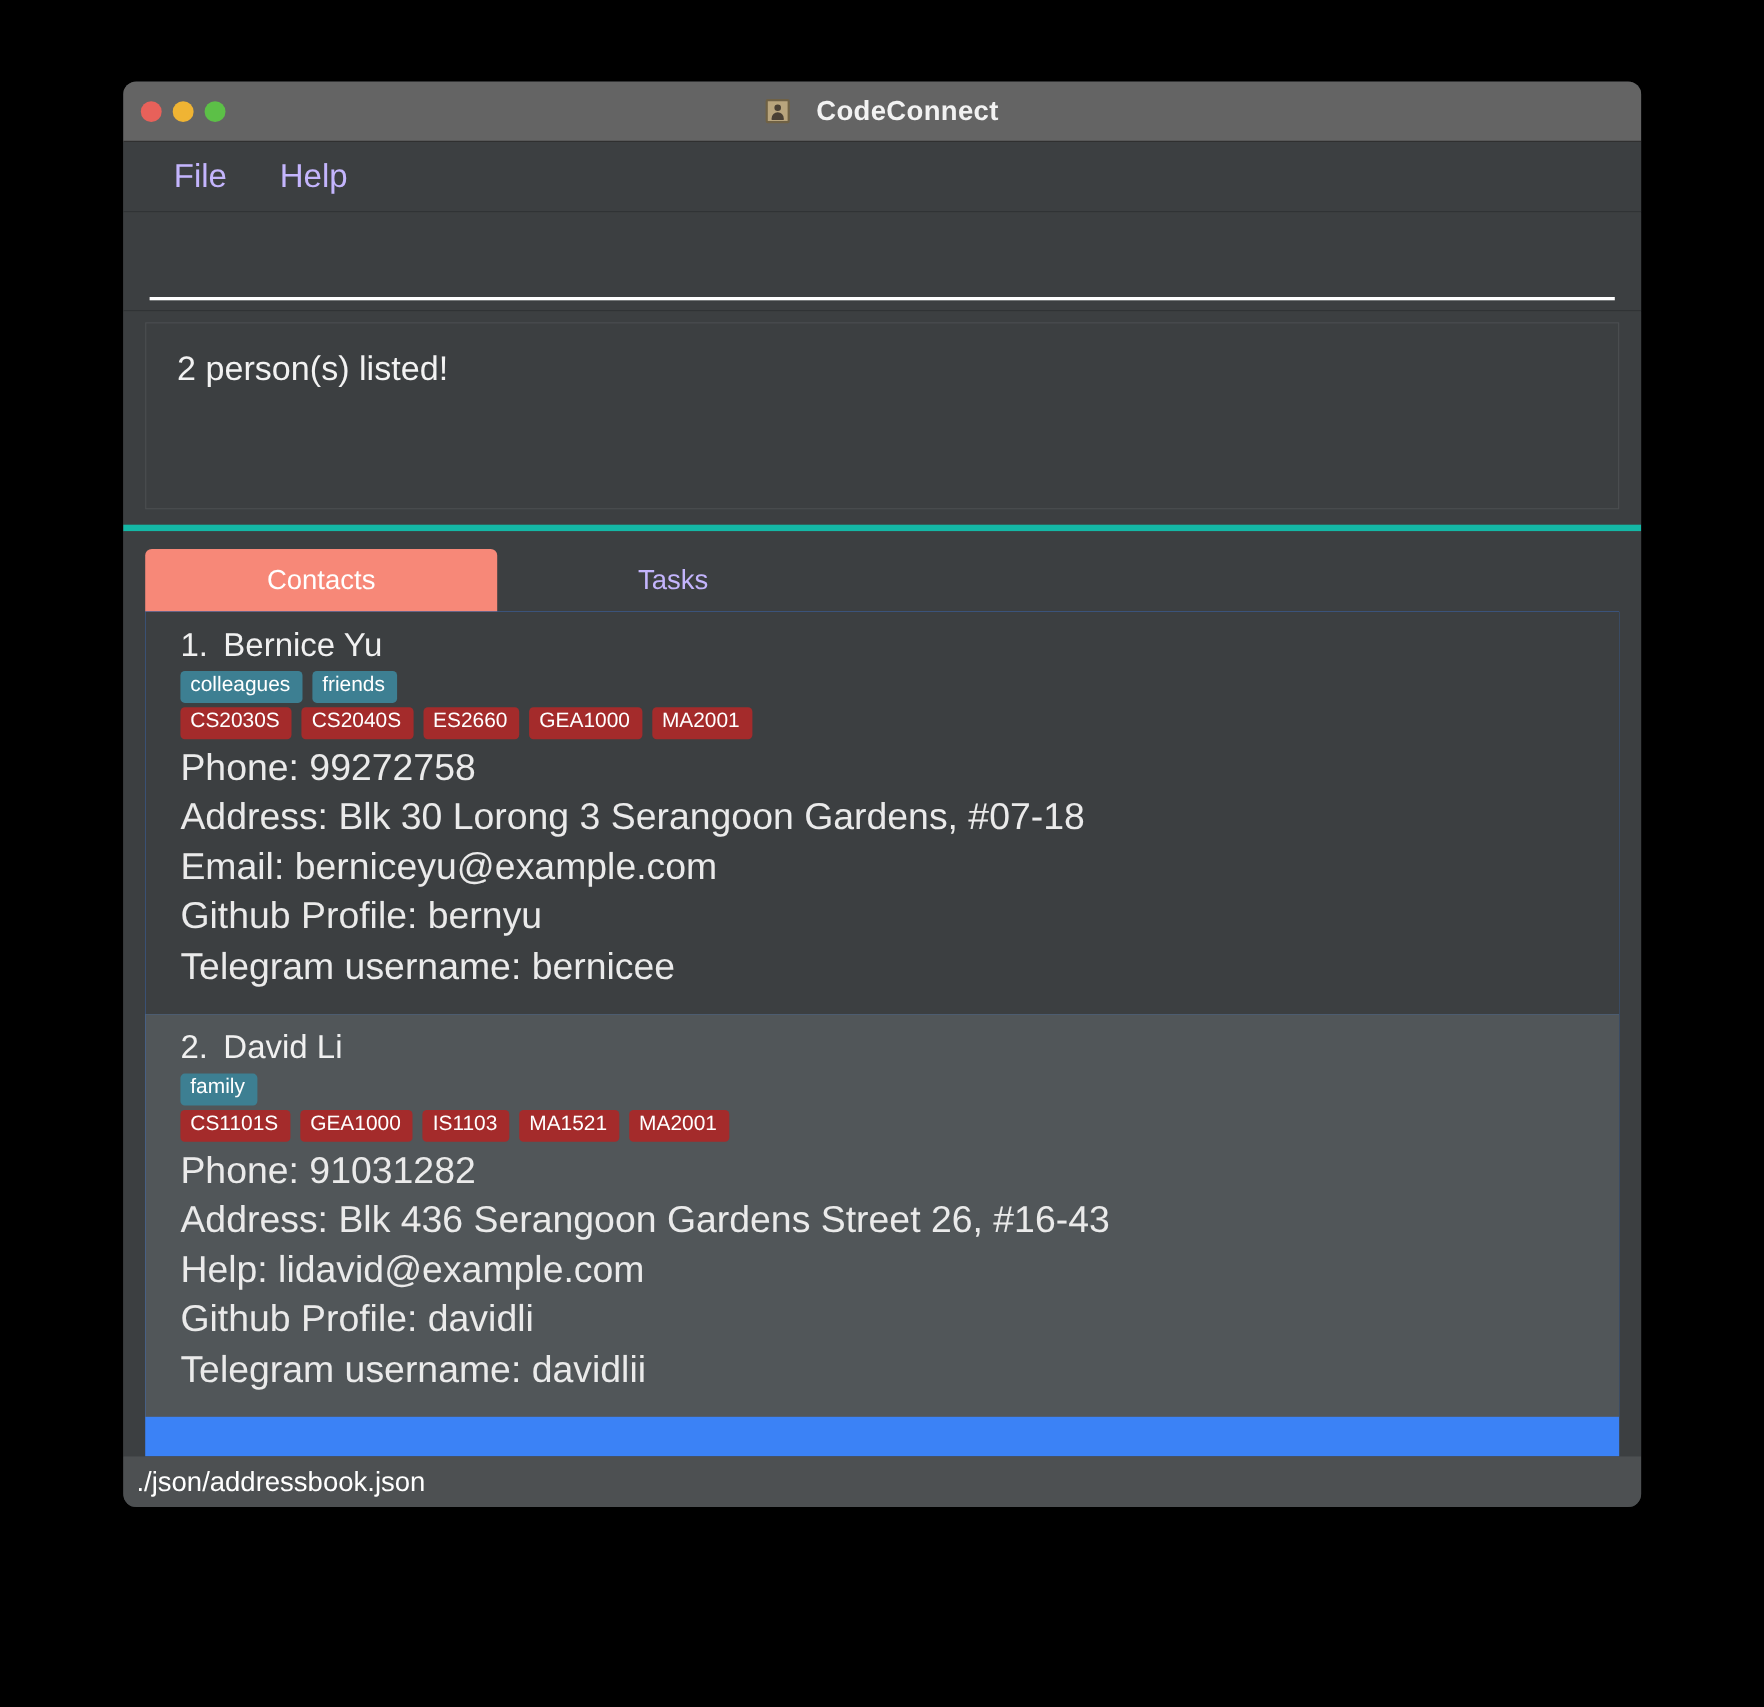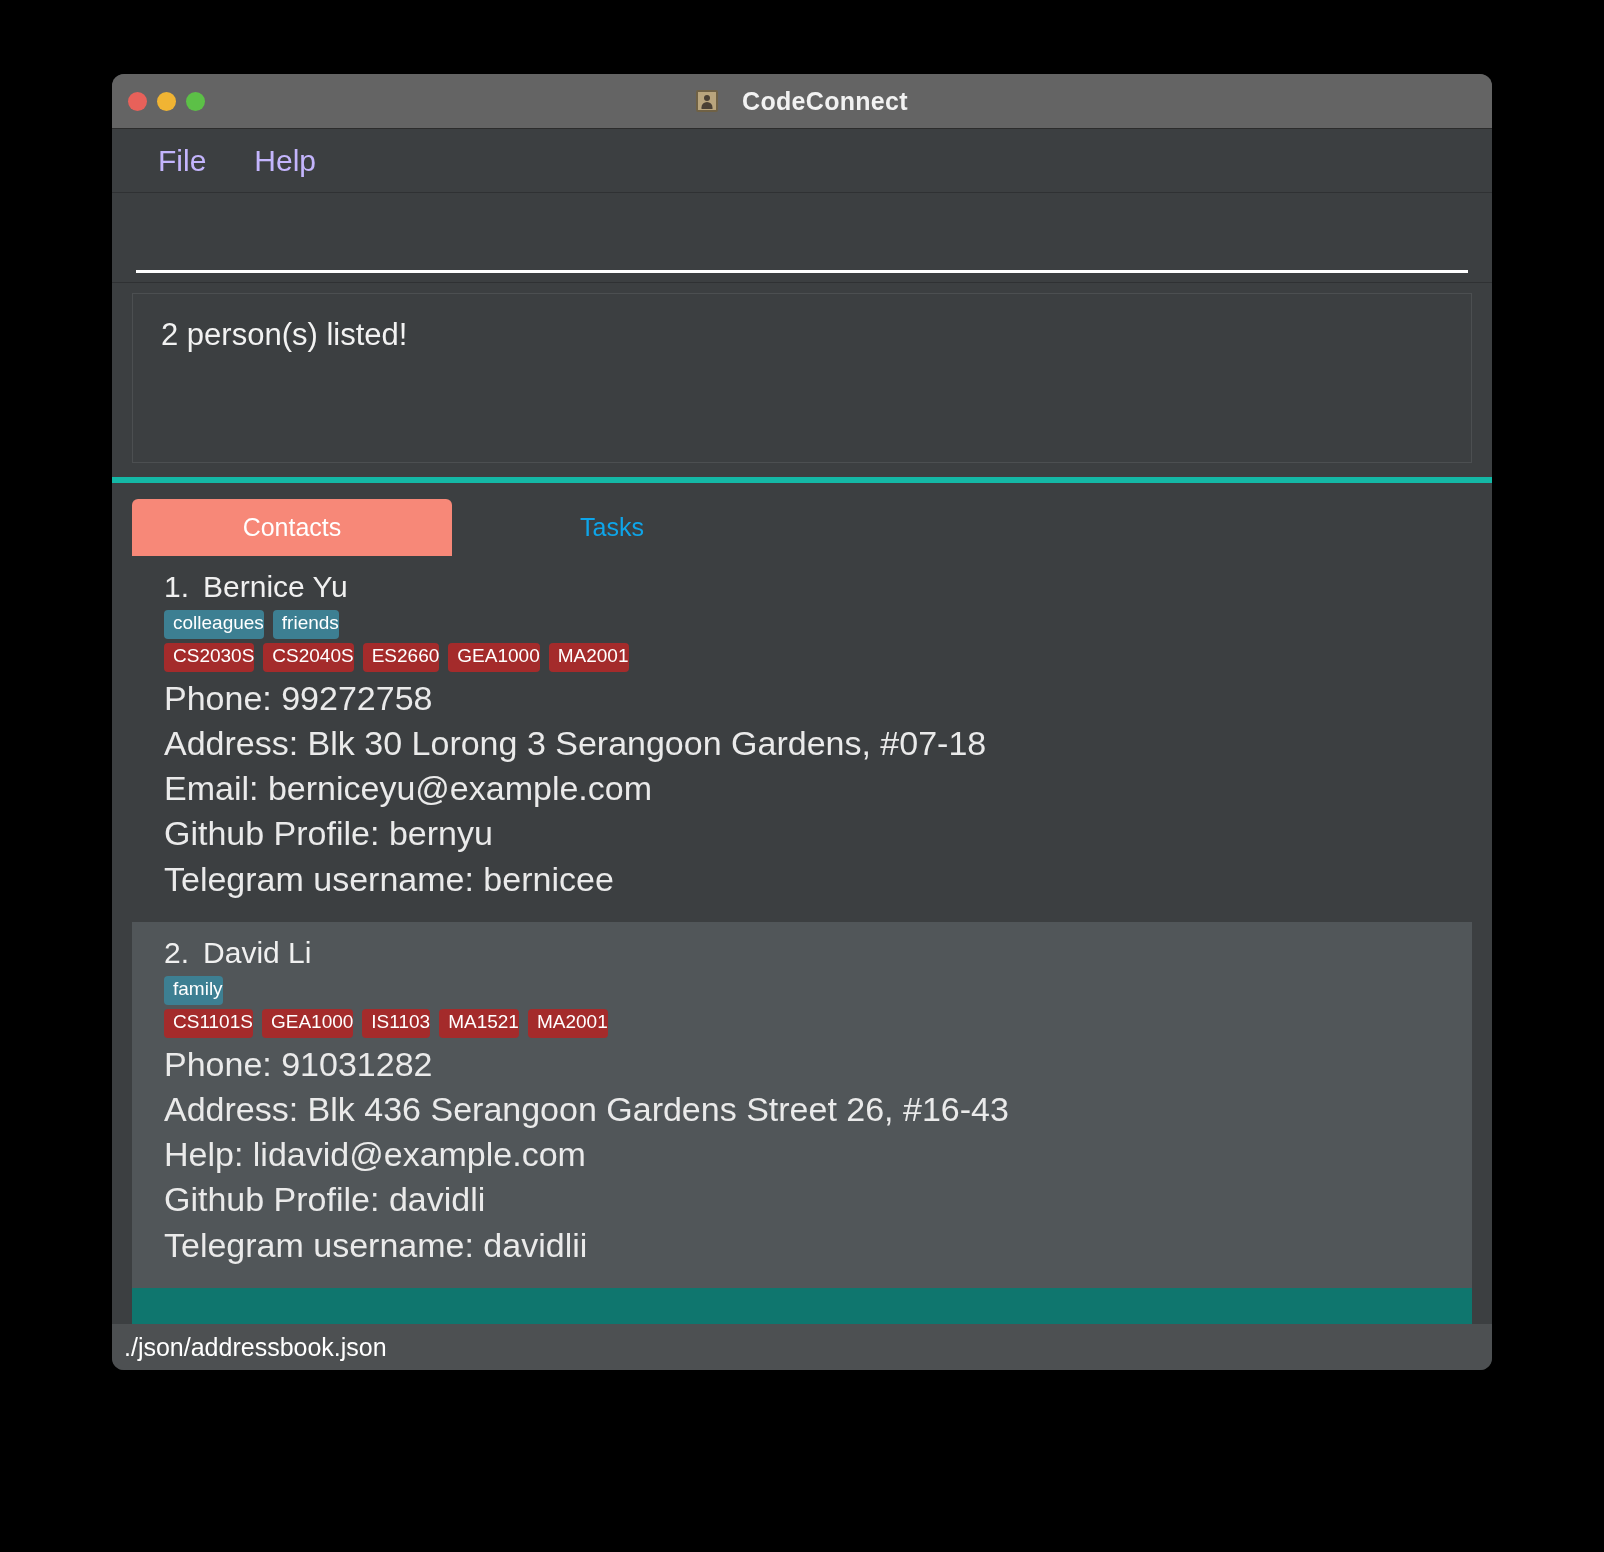--- a/index.html
+++ b/index.html
@@ -162,7 +162,7 @@
     text-align: center;
     padding: 14px 24px;
     font-size: 25px;
-    color: #0ea5e9;
+    color: #c4b5fd;
     border-radius: 6px 6px 0 0;
     cursor: default;
     user-select: none;

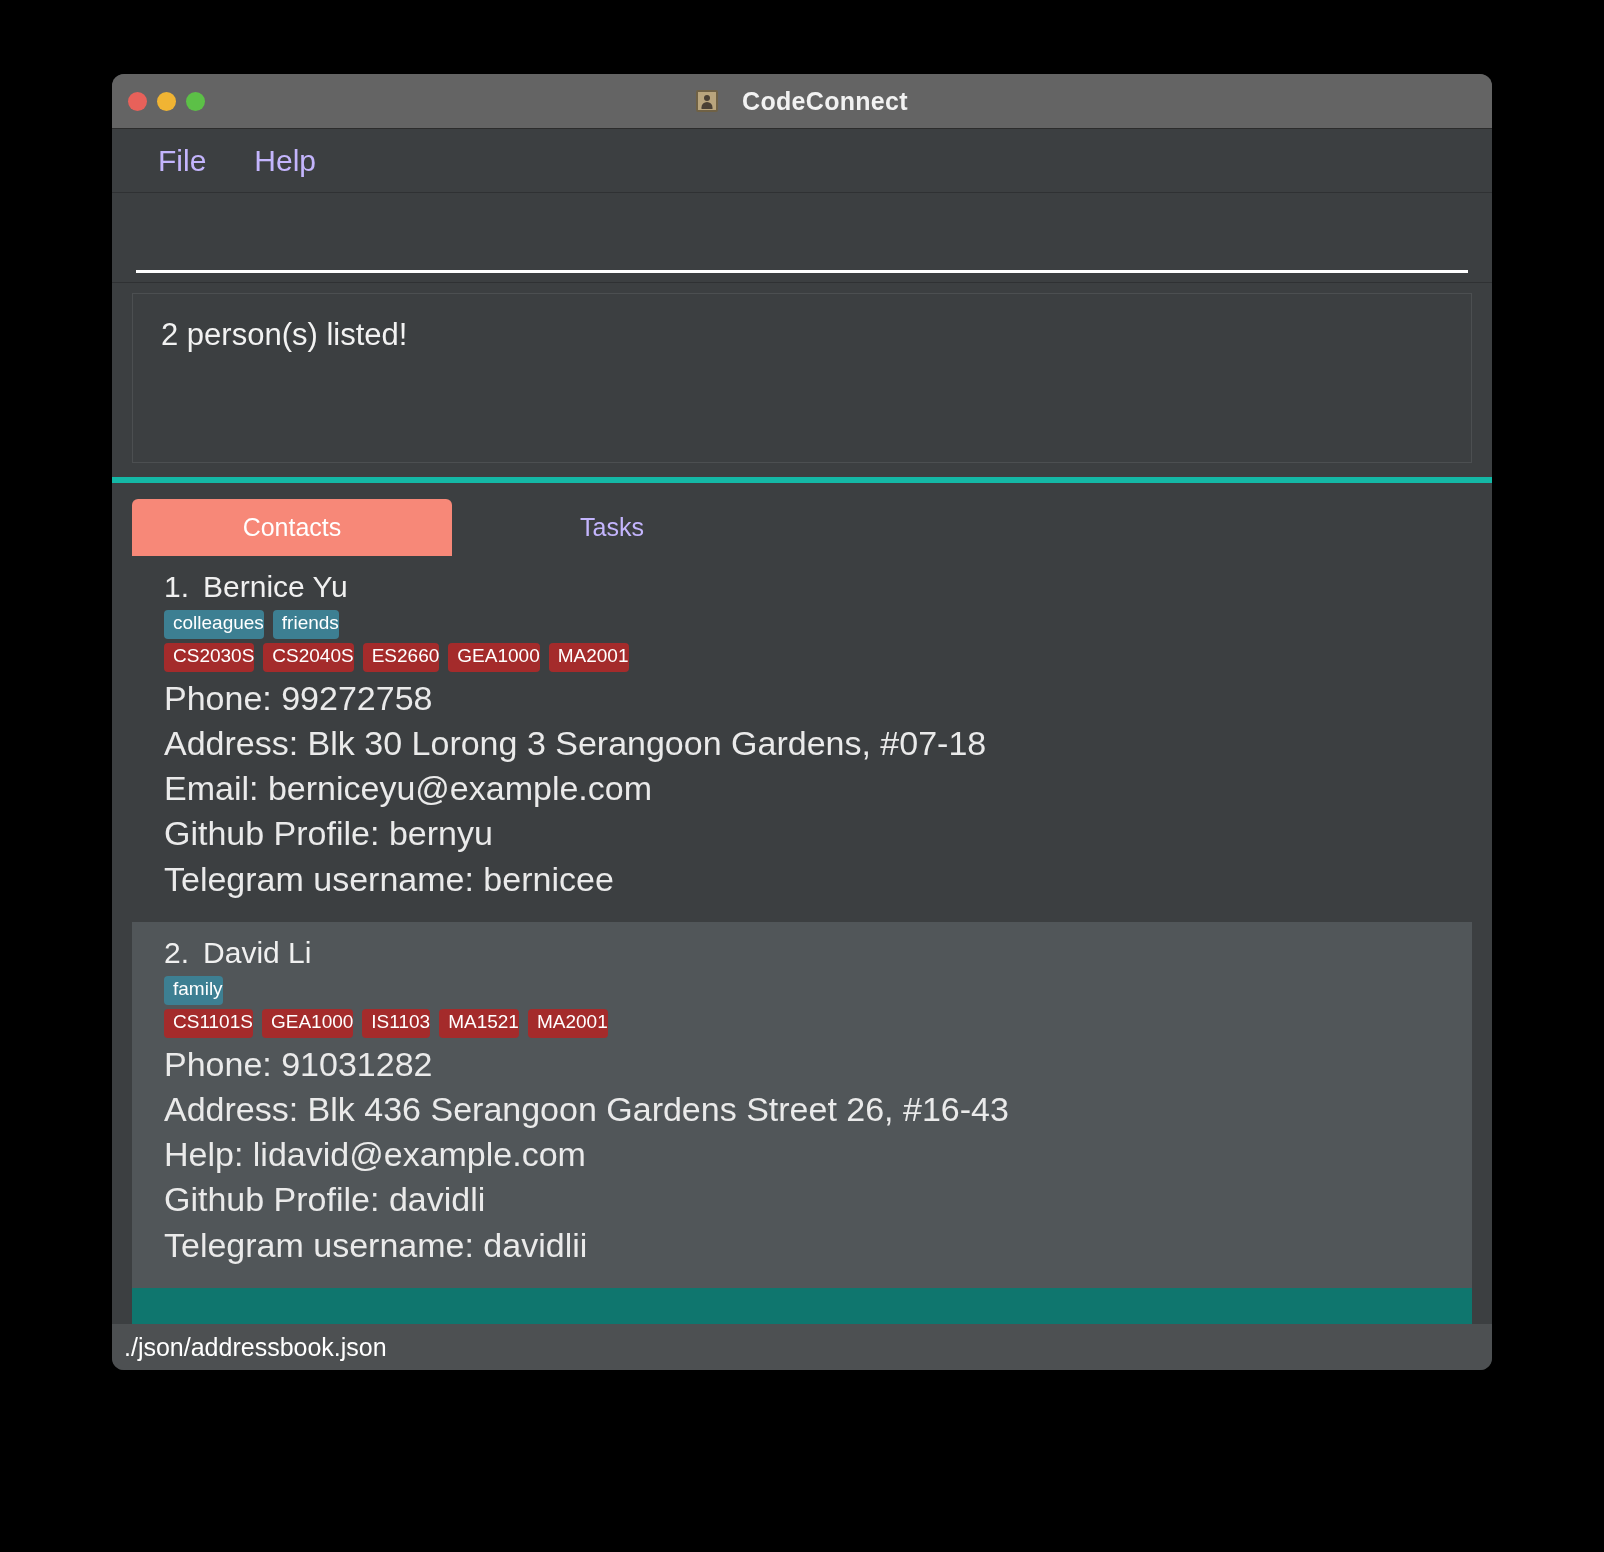--- a/index.html
+++ b/index.html
@@ -172,7 +172,7 @@
 
   #person-list {
     flex: 1 1 auto;
-    background: #0f766e;
+    background: #3b82f6;
     overflow: hidden;
     min-height: 0;
   }

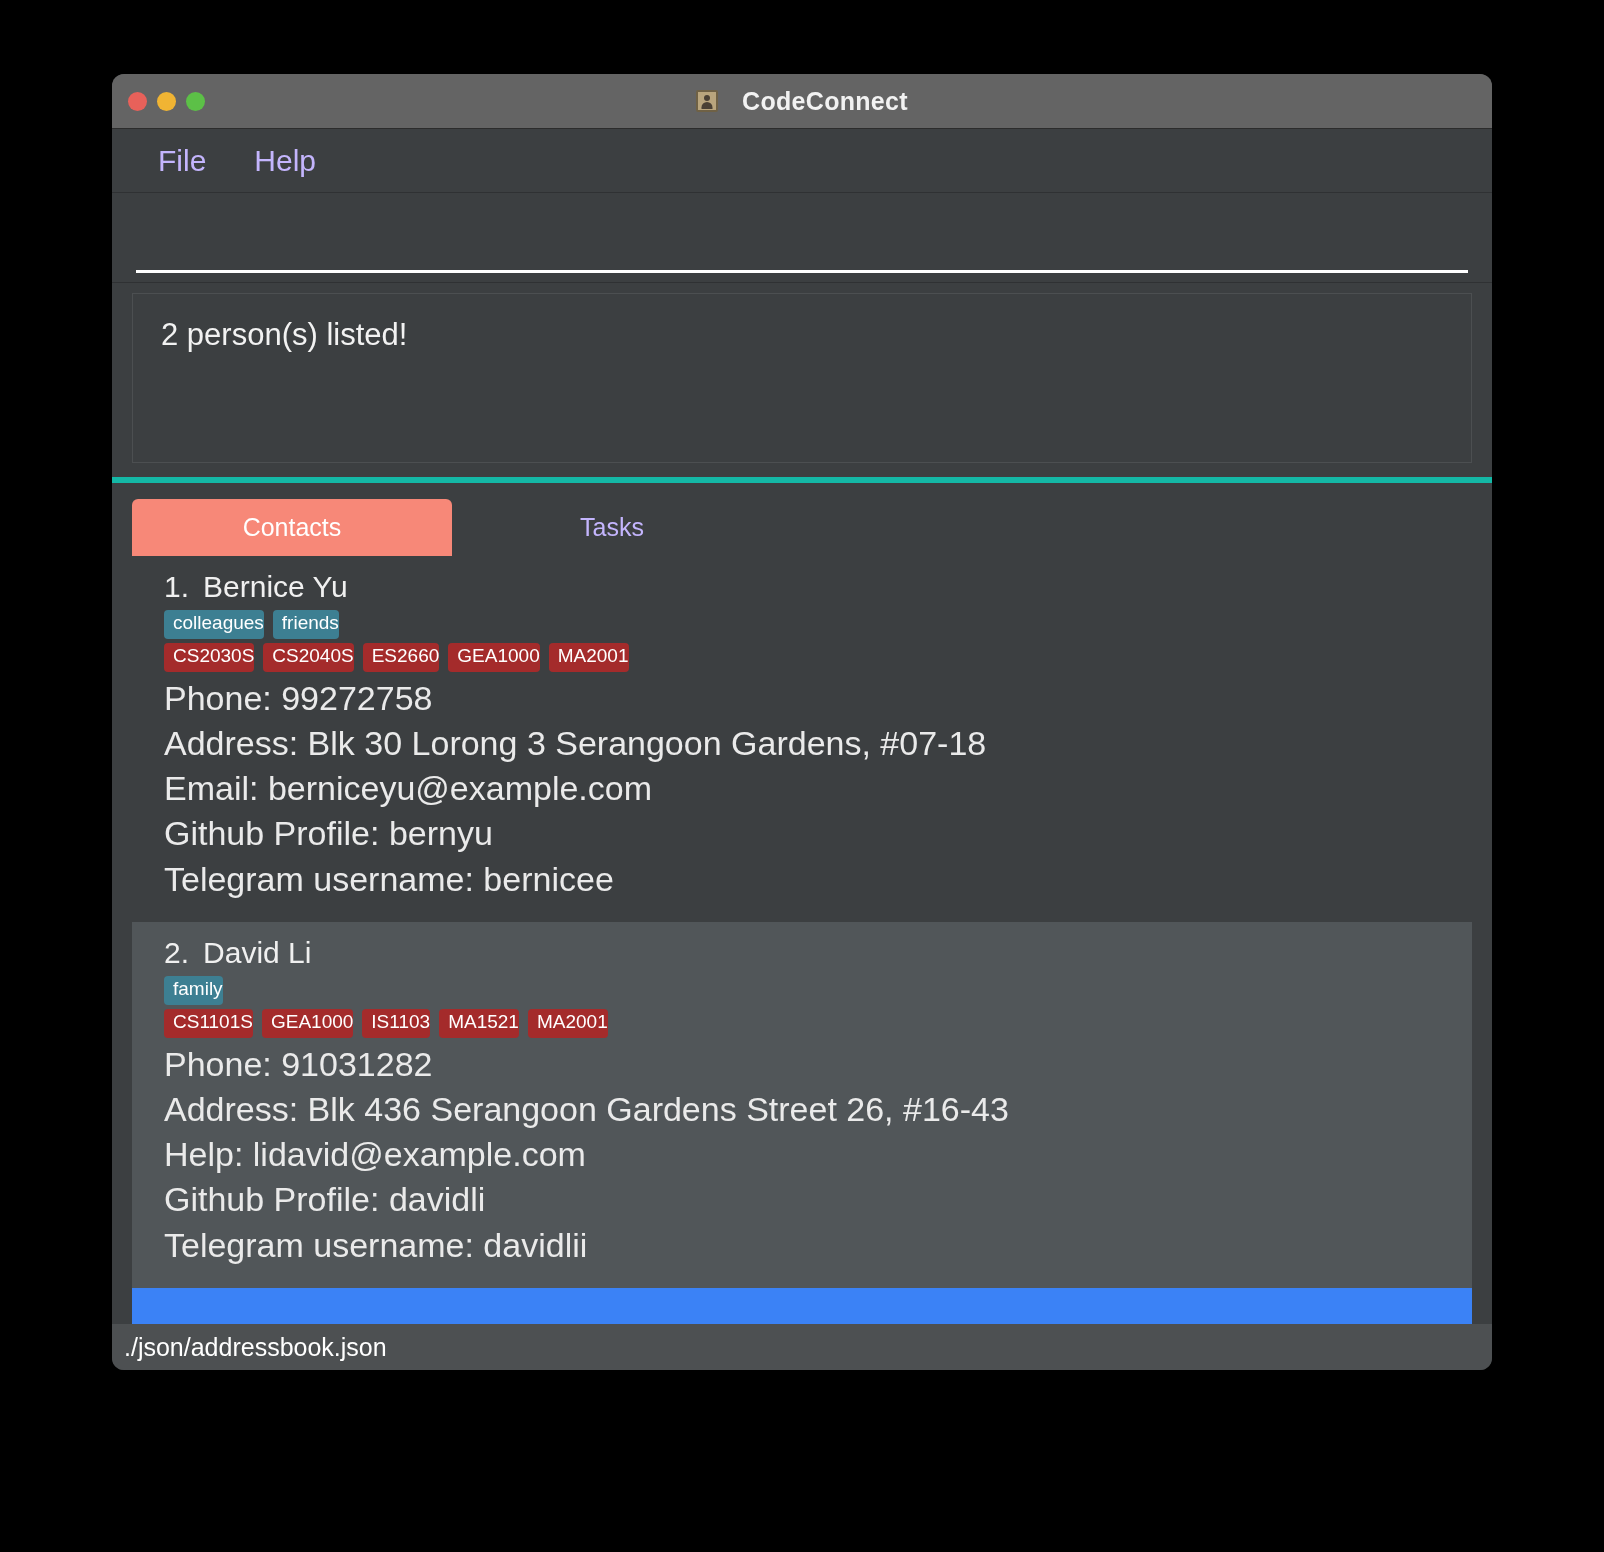--- a/index.html
+++ b/index.html
@@ -200,7 +200,7 @@
   .chip {
     font-size: 19px;
     color: #ffffff;
-    padding: 3px 0 5px 9px;
+    padding: 3px 11px 5px 9px;
     border-radius: 4px;
     line-height: 1.1;
     white-space: nowrap;

